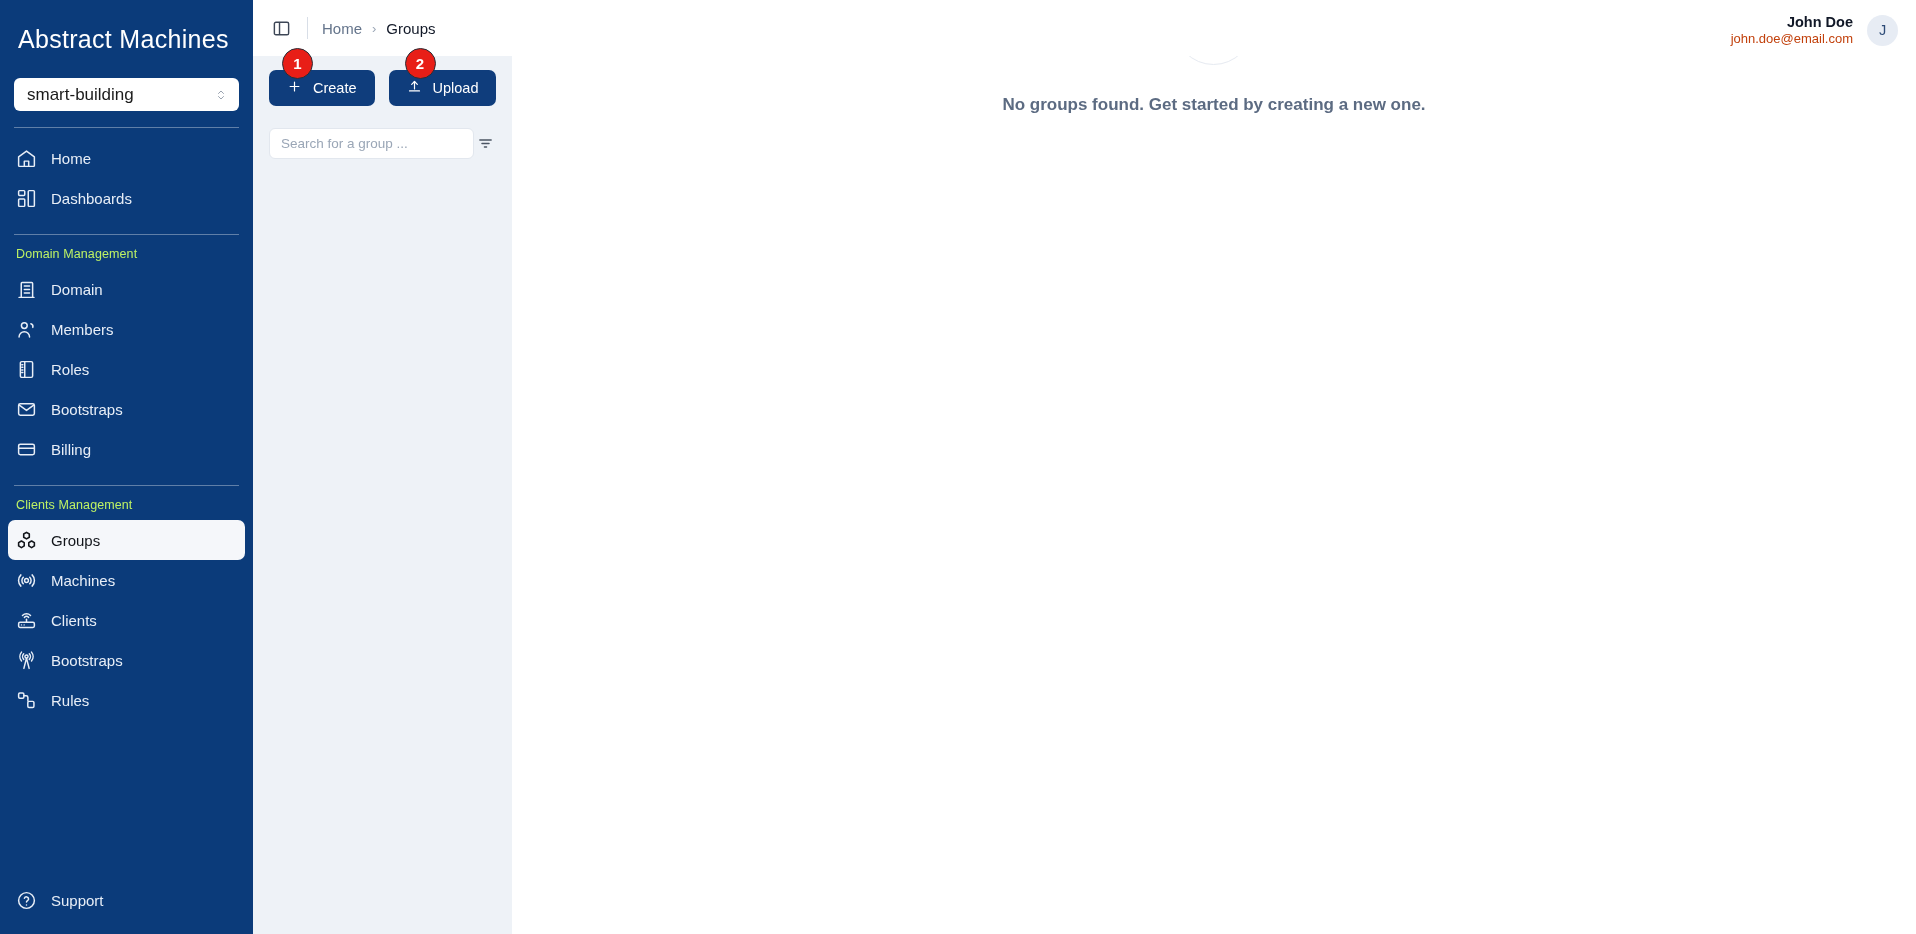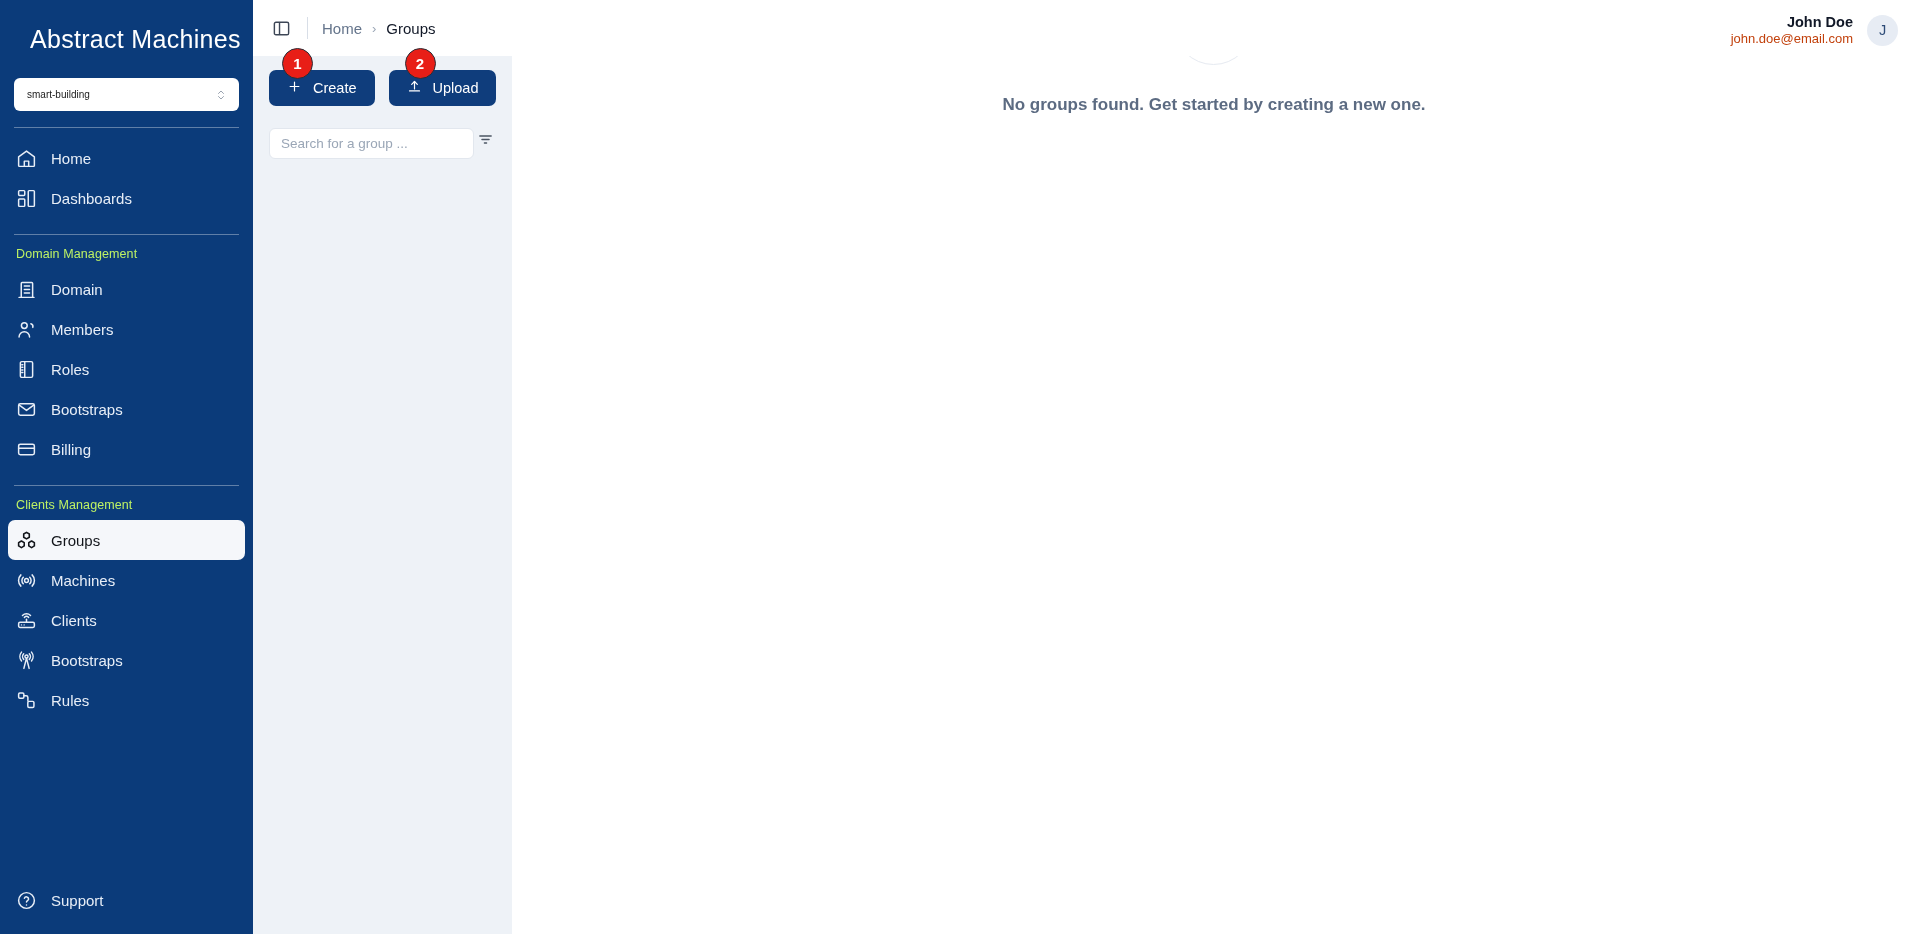--- a/index.html
+++ b/index.html
@@ -22,7 +22,7 @@
   .logo-wrap {
     height: 78px;
     display: flex; align-items: center;
-    padding-left: 30px;
+    padding-left: 18px;
   }
   .logo-text {
     color: #ffffff;

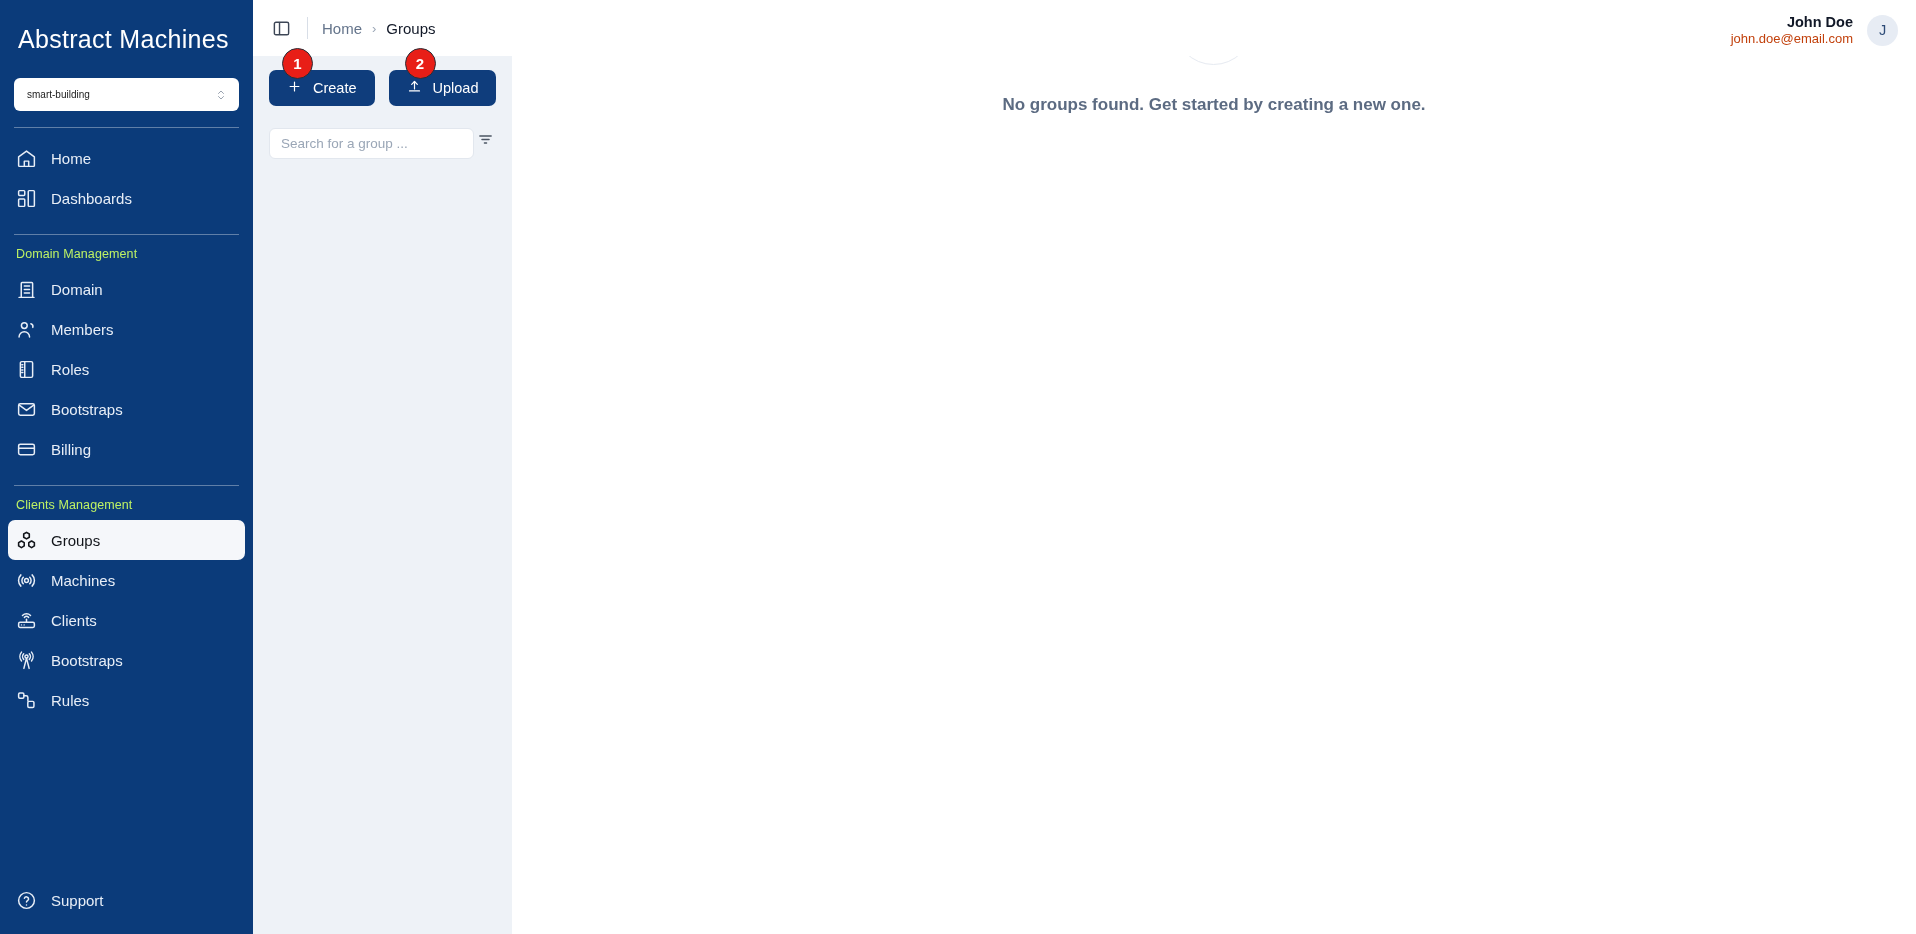--- a/index.html
+++ b/index.html
@@ -43,7 +43,7 @@
     cursor: pointer;
   }
   .domain-select .val {
-    font-size: 10px; color: #1b1b1b;
+    font-size: 17px; color: #1b1b1b;
     font-weight: 400;
   }
   .chev-updown { width: 12px; height: 16px; color: #9aa3b0; flex: 0 0 12px; }

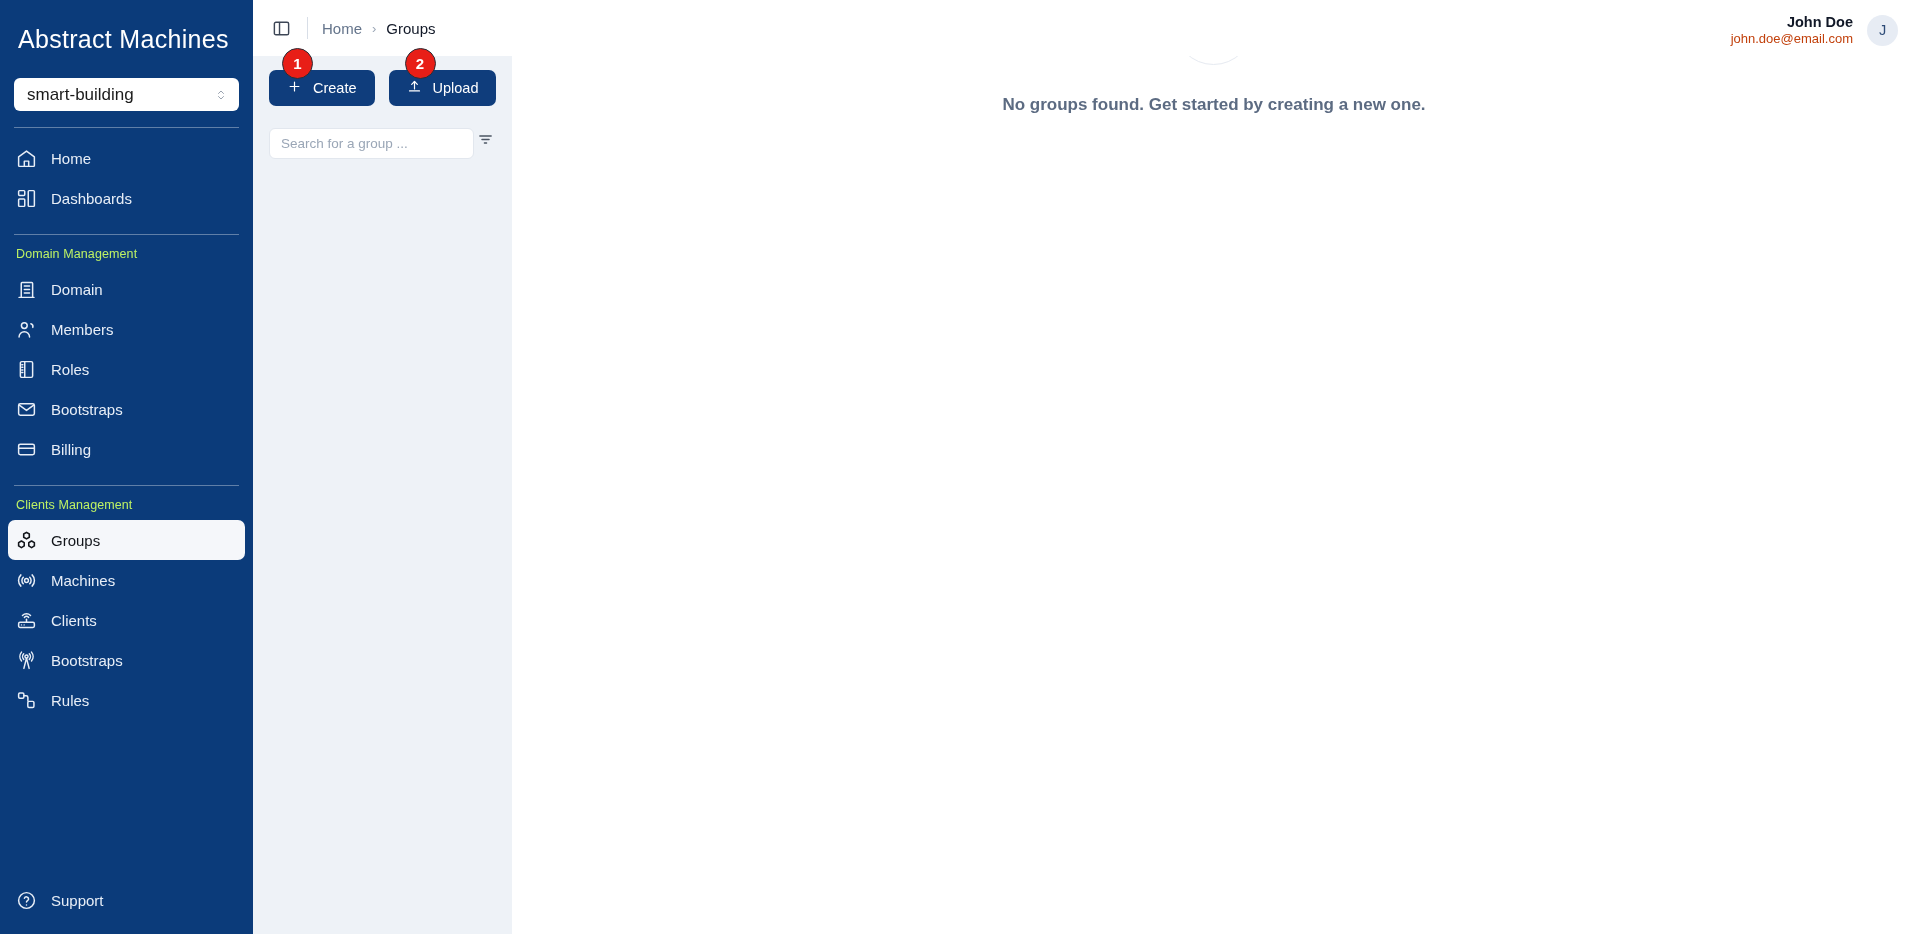--- a/index.html
+++ b/index.html
@@ -162,7 +162,7 @@
   }
   .badge.b2 { left: 16px; }
 
-  .search-row { display: flex; }
+  .search-row { display: flex; align-items: center; }
   .search-input {
     flex: 1 1 auto;
     height: 31px;

